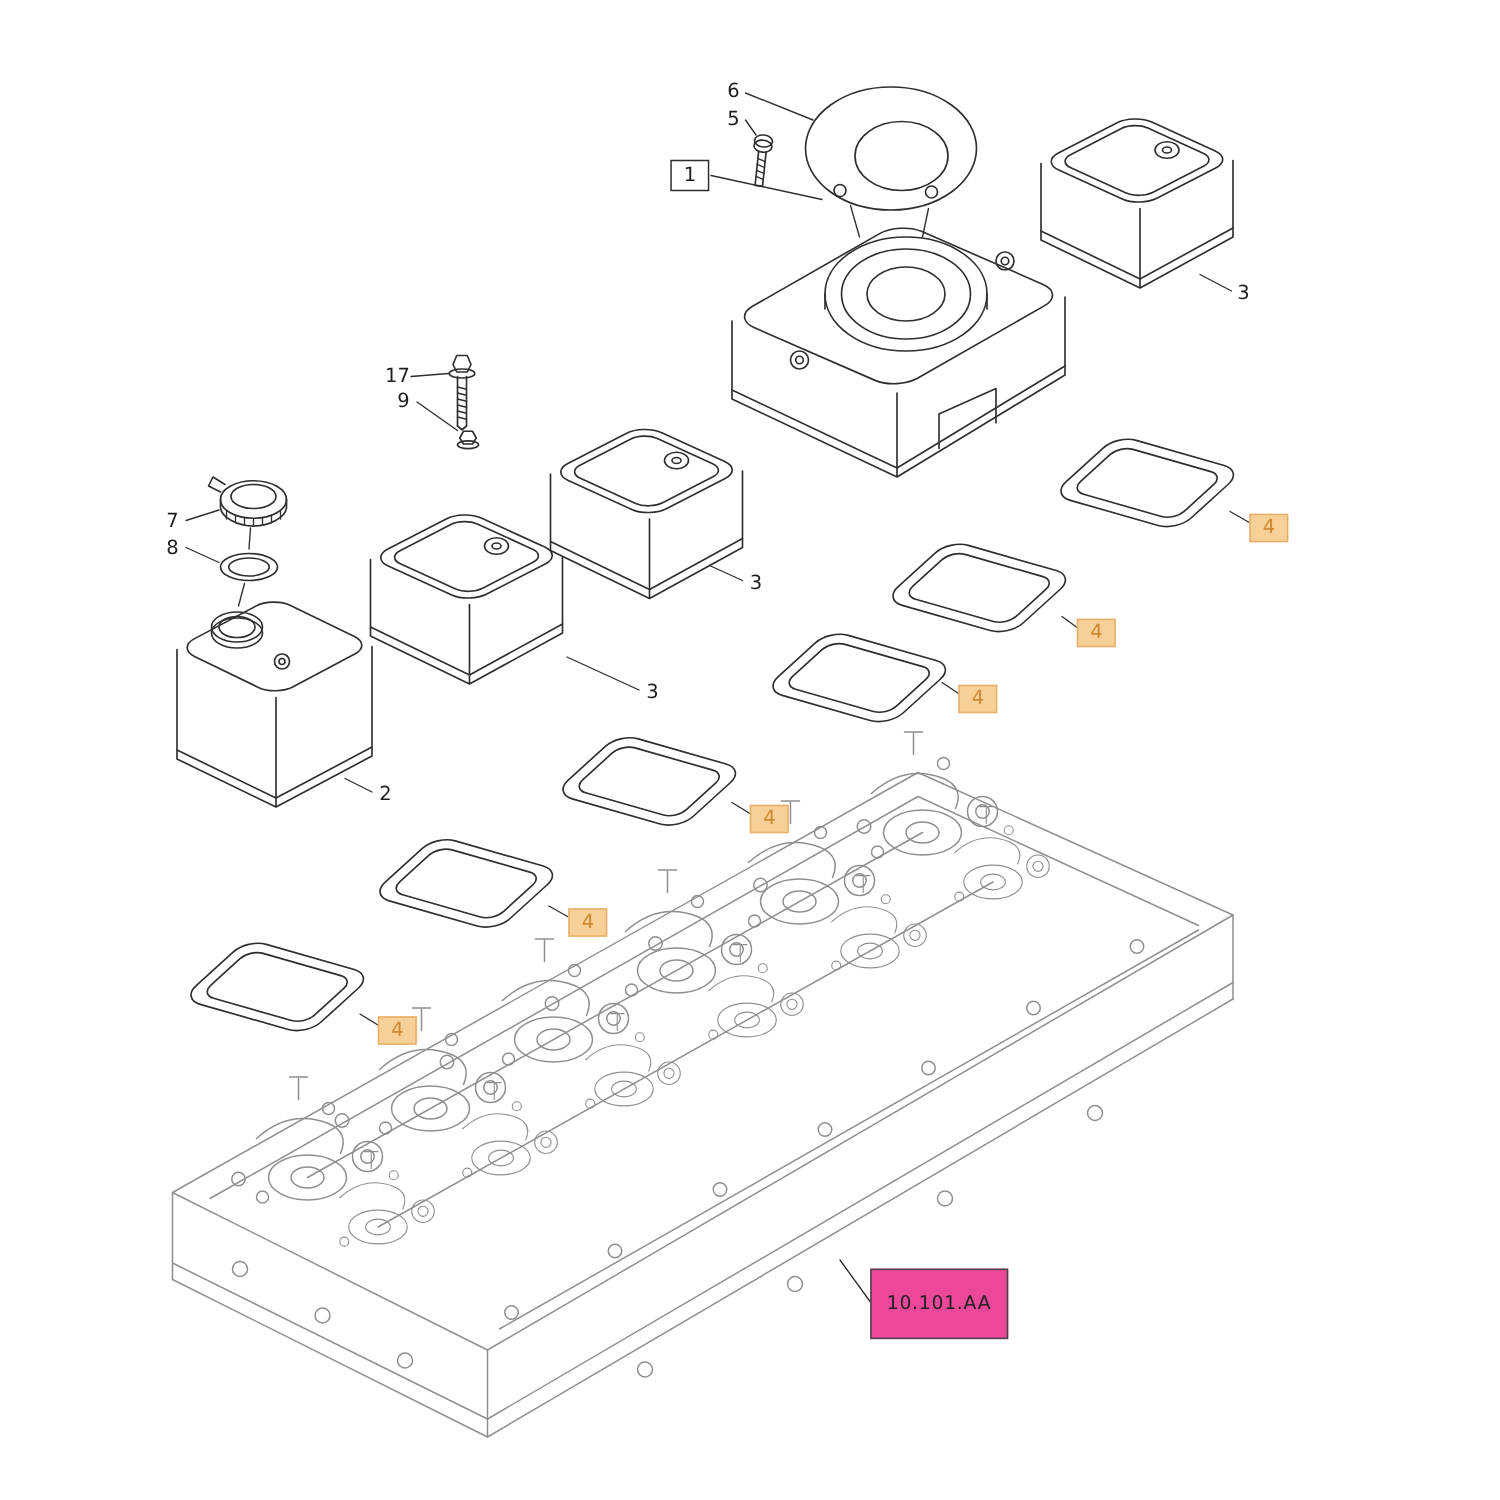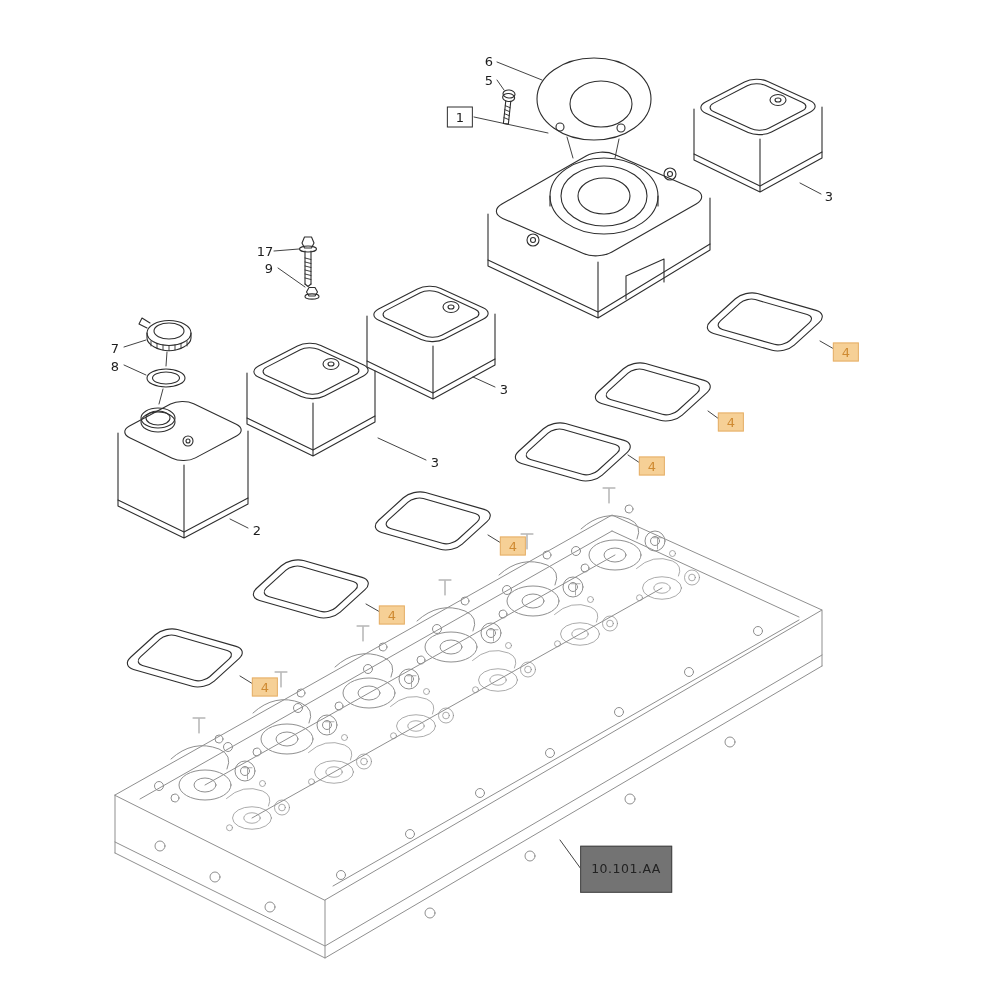--- a/index.html
+++ b/index.html
@@ -25,7 +25,7 @@
   .badge{position:absolute;transform:translate(-50%,-50%);background:var(--badge-bg);
          border:1px solid var(--badge-border);color:var(--badge-text);font-size:13px;
          padding:2px 8px;line-height:1;cursor:pointer;}
-  .refbox{position:absolute;transform:translate(-50%,-50%);border:1.2px solid #444;background:#737373;
+  .refbox{position:absolute;transform:translate(-50%,-50%);border:1.2px solid #444;background:#ec4899;
           color:#222;font-size:12.5px;padding:16px 10px;line-height:1;cursor:pointer;letter-spacing:0.5px;}
 </style>
 </head>

